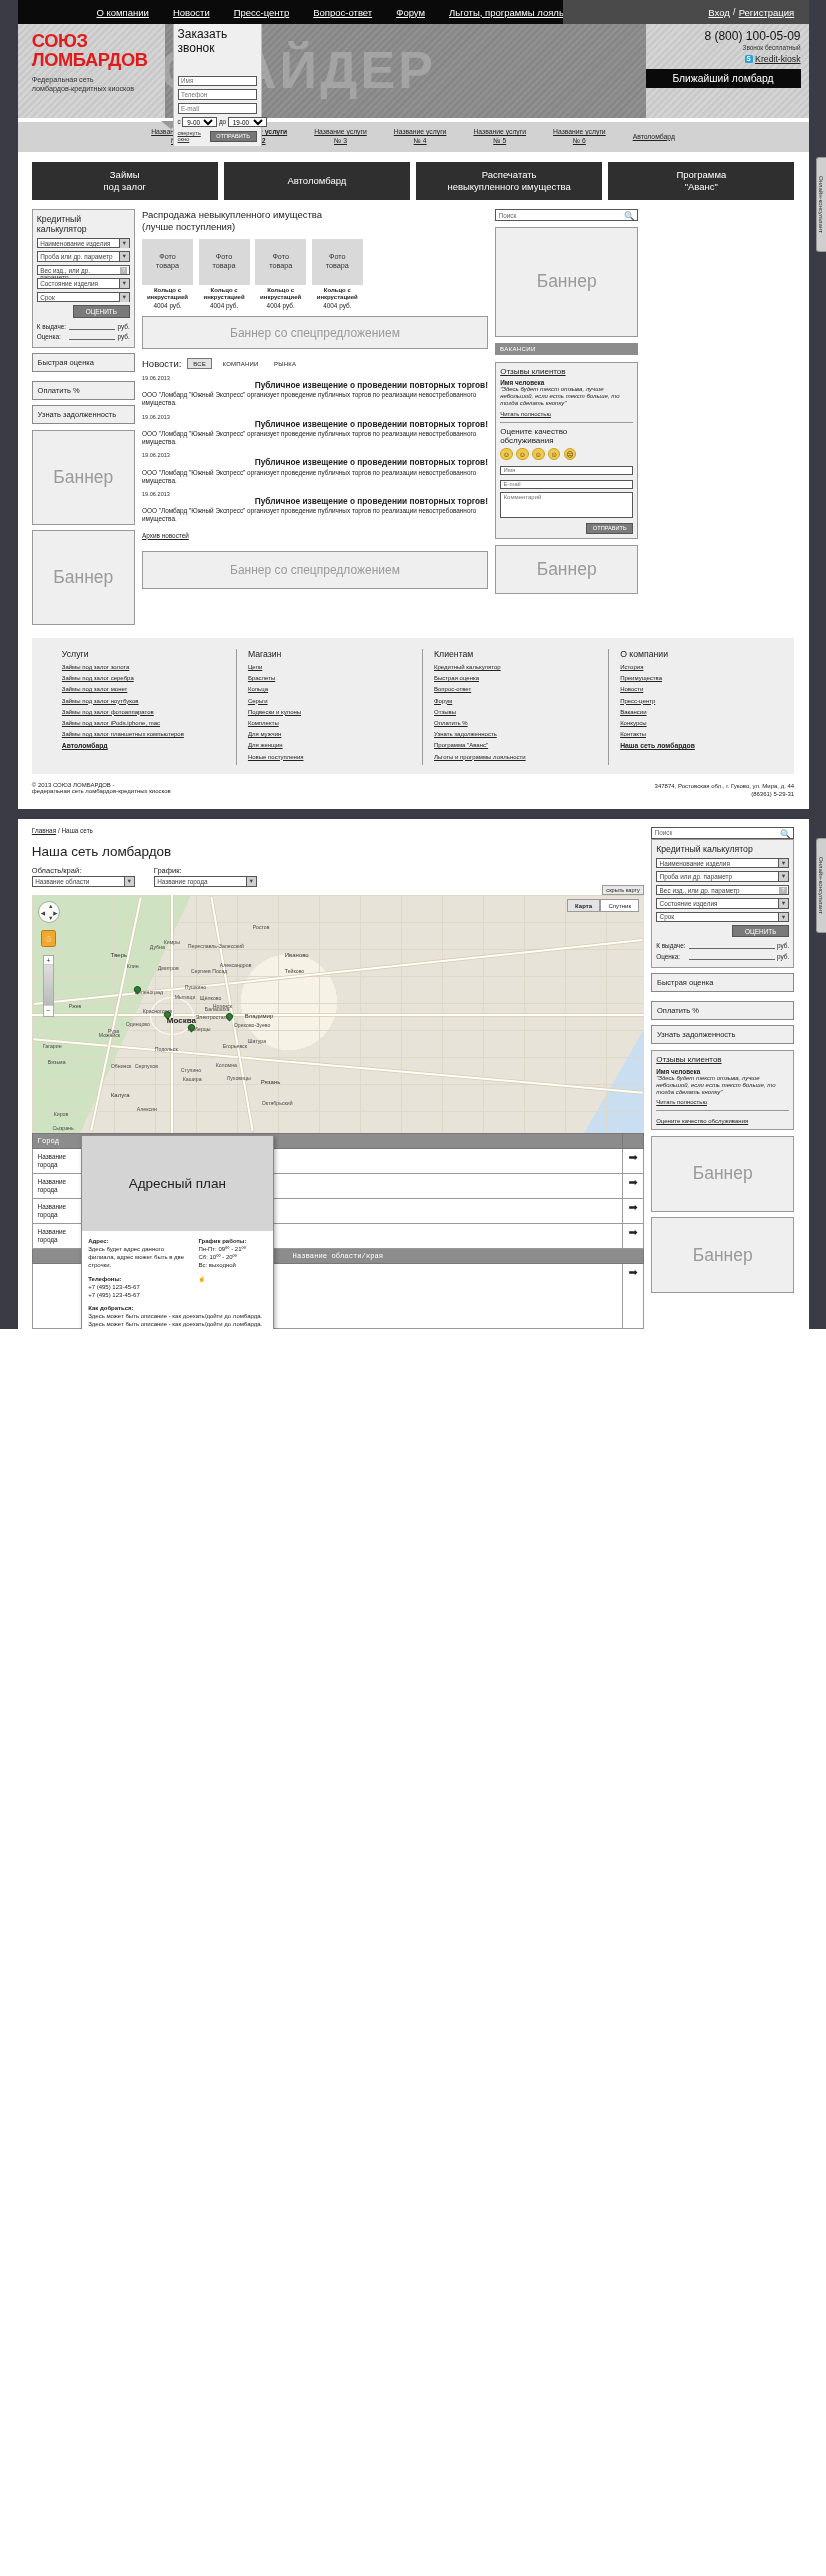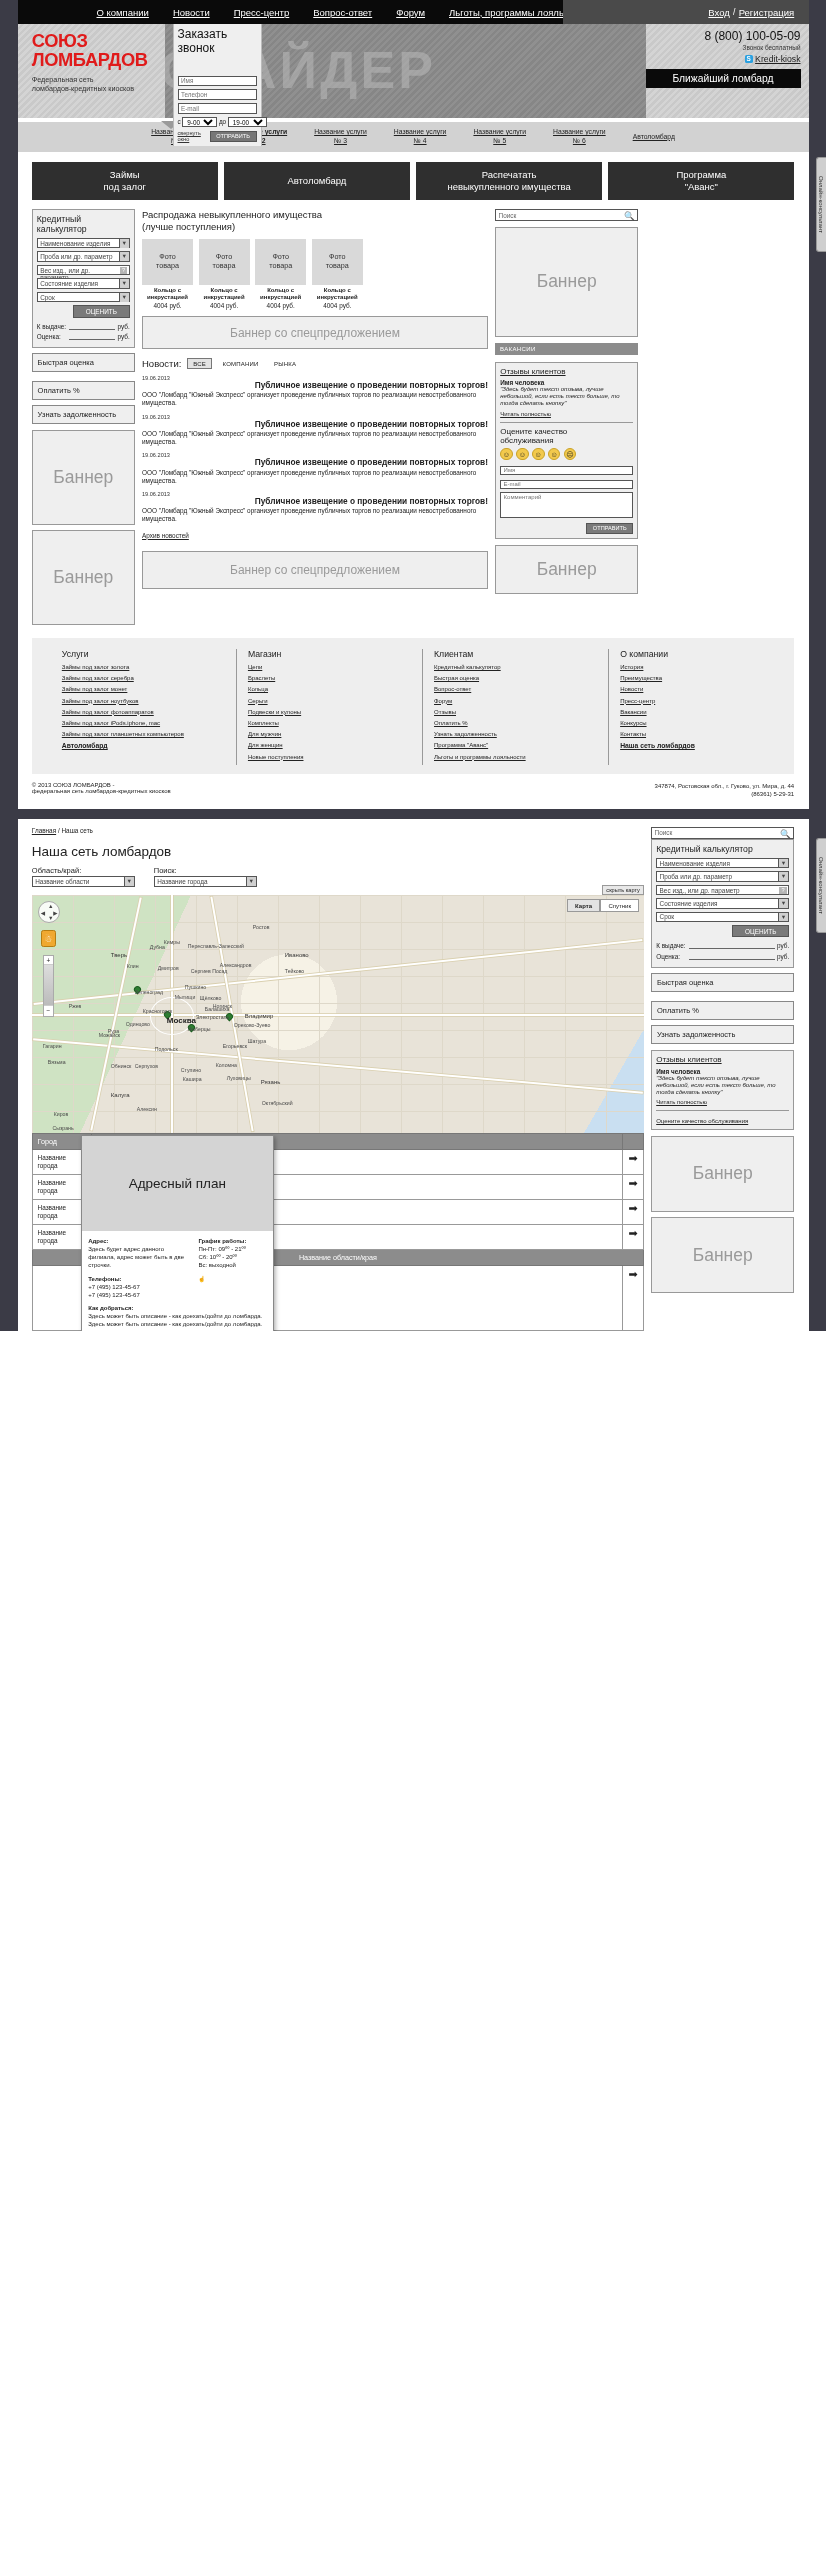--- a/index.html
+++ b/index.html
@@ -637,7 +637,7 @@
             <div class="sel"><span>Название области</span><span class="arrow">▼</span></div>
           </div>
           <div class="selgrp">
-            <div class="lb">Поиск:</div>
+            <div class="lb">График:</div>
             <div class="sel"><span>Название города</span><span class="arrow">▼</span></div>
           </div>
         </div>

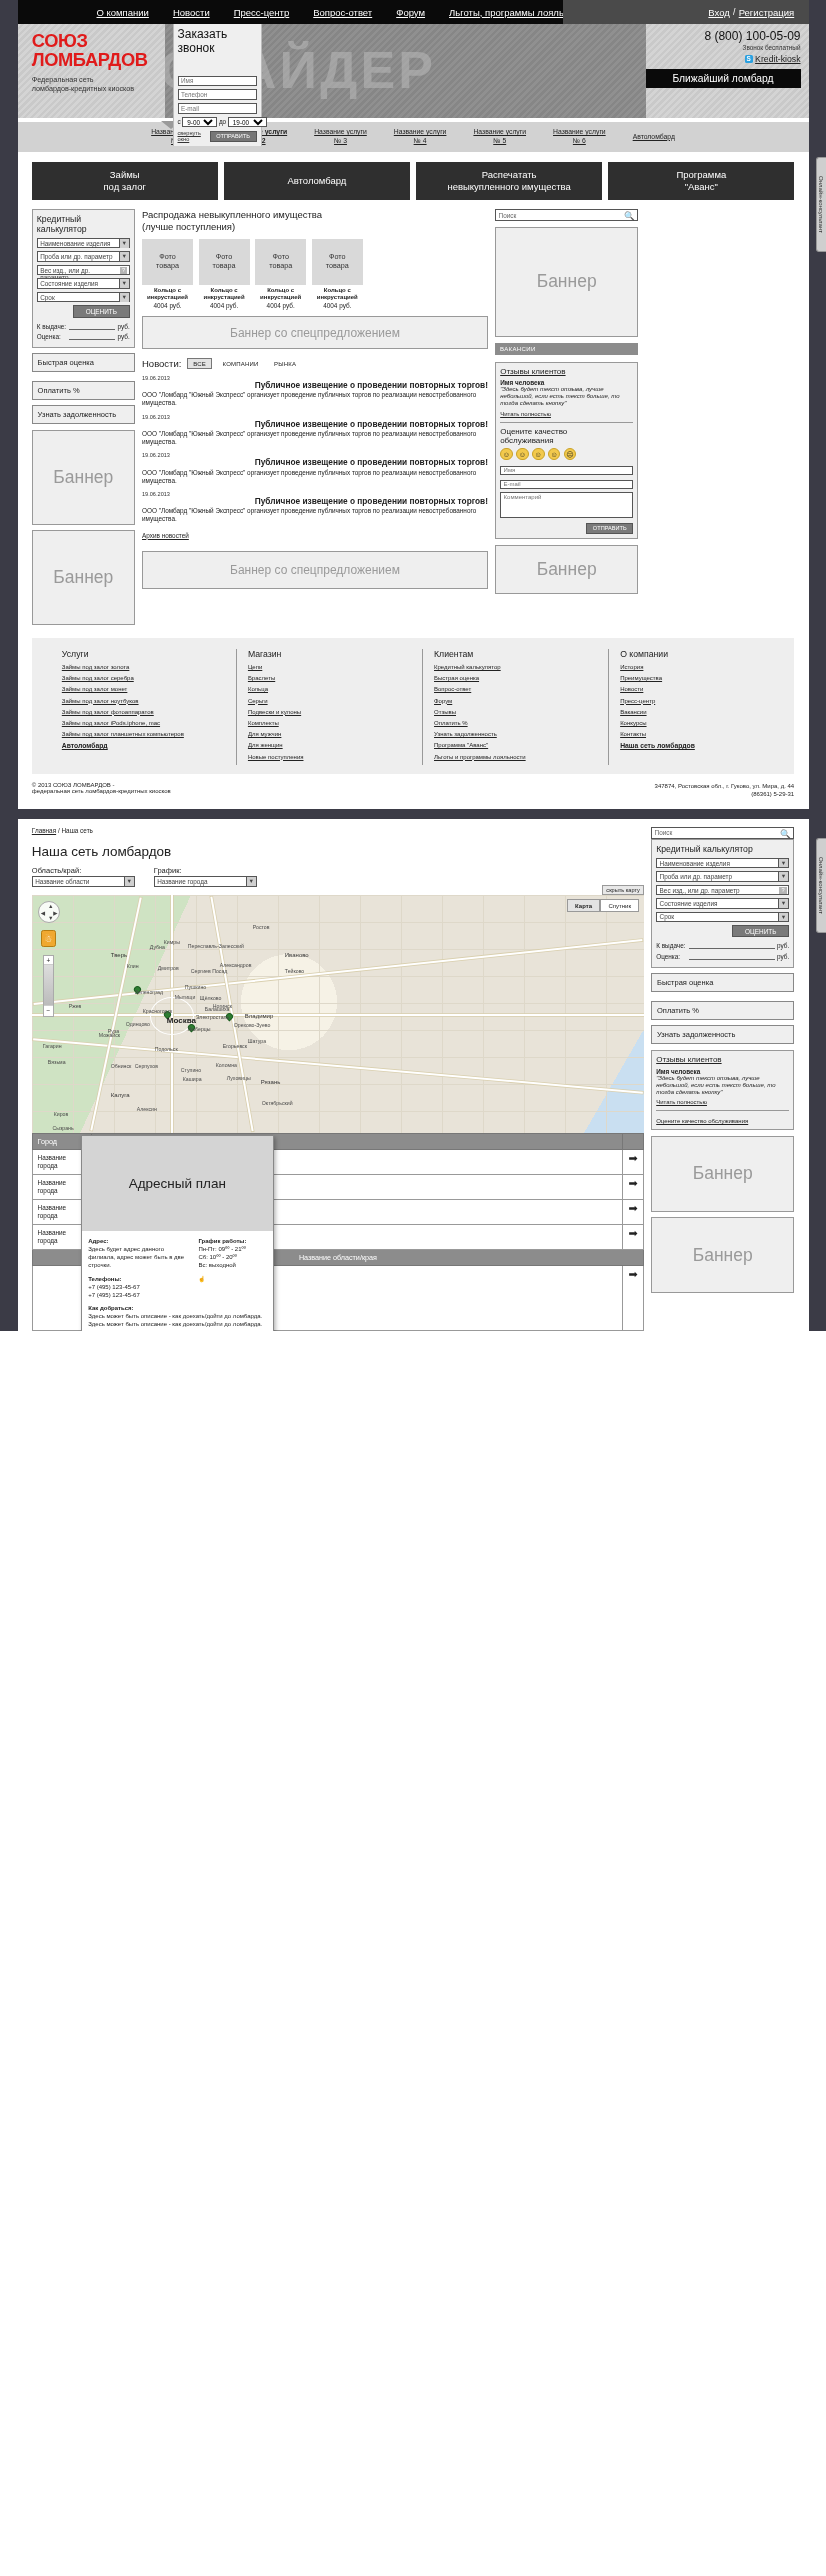--- a/index.html
+++ b/index.html
@@ -289,7 +289,7 @@
   .listtable { width:100%; border-collapse:collapse; }
   .listtable th {
     background:#8c8c8c; color:#fff; font-size:7.2px; font-weight:normal;
-    text-align:left; padding:3.2px 4.8px; border:0.8px solid #777;
+    text-align:left; padding:3.2px 4.8px; border:0.8px solid #777;font-family:Liberation Mono, monospace;
   }
   .listtable td {
     border:0.8px solid #999; padding:4px 4.8px; font-size:6px; vertical-align:top; line-height:8px;

